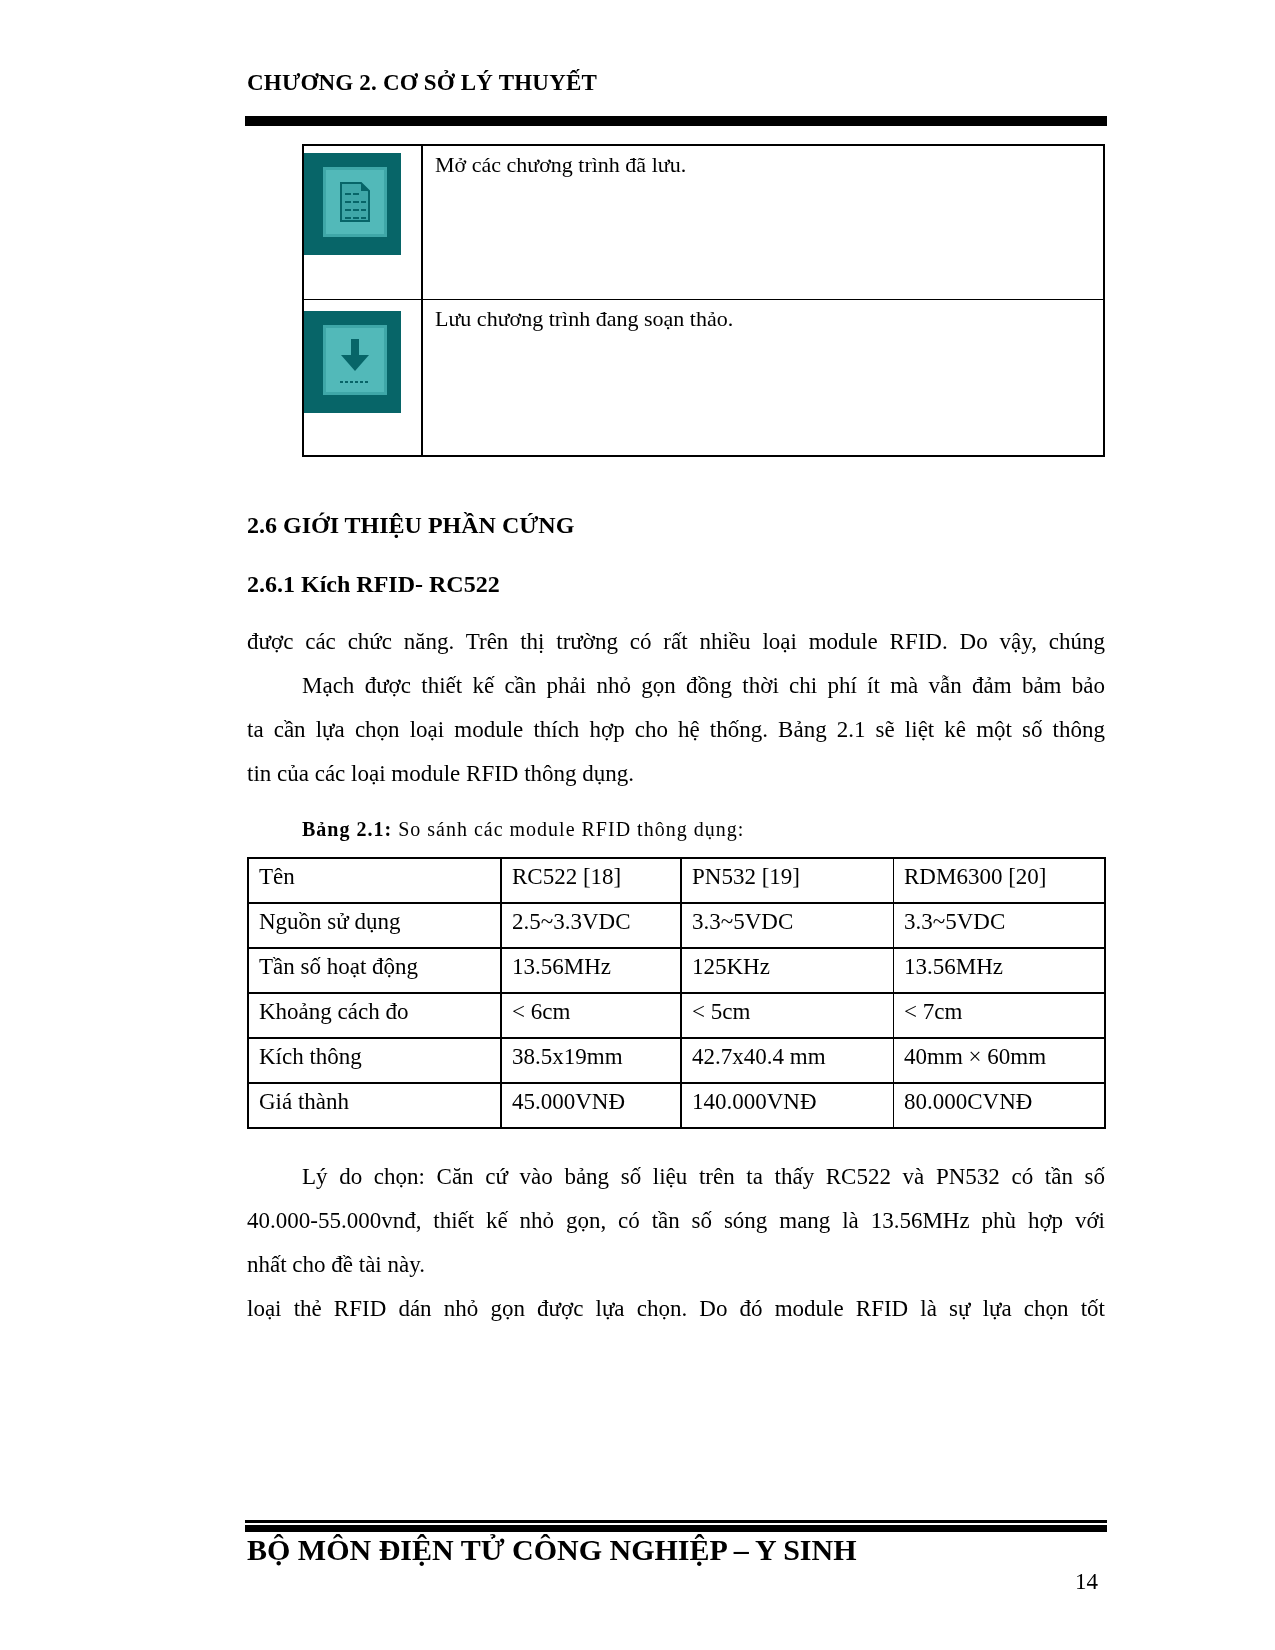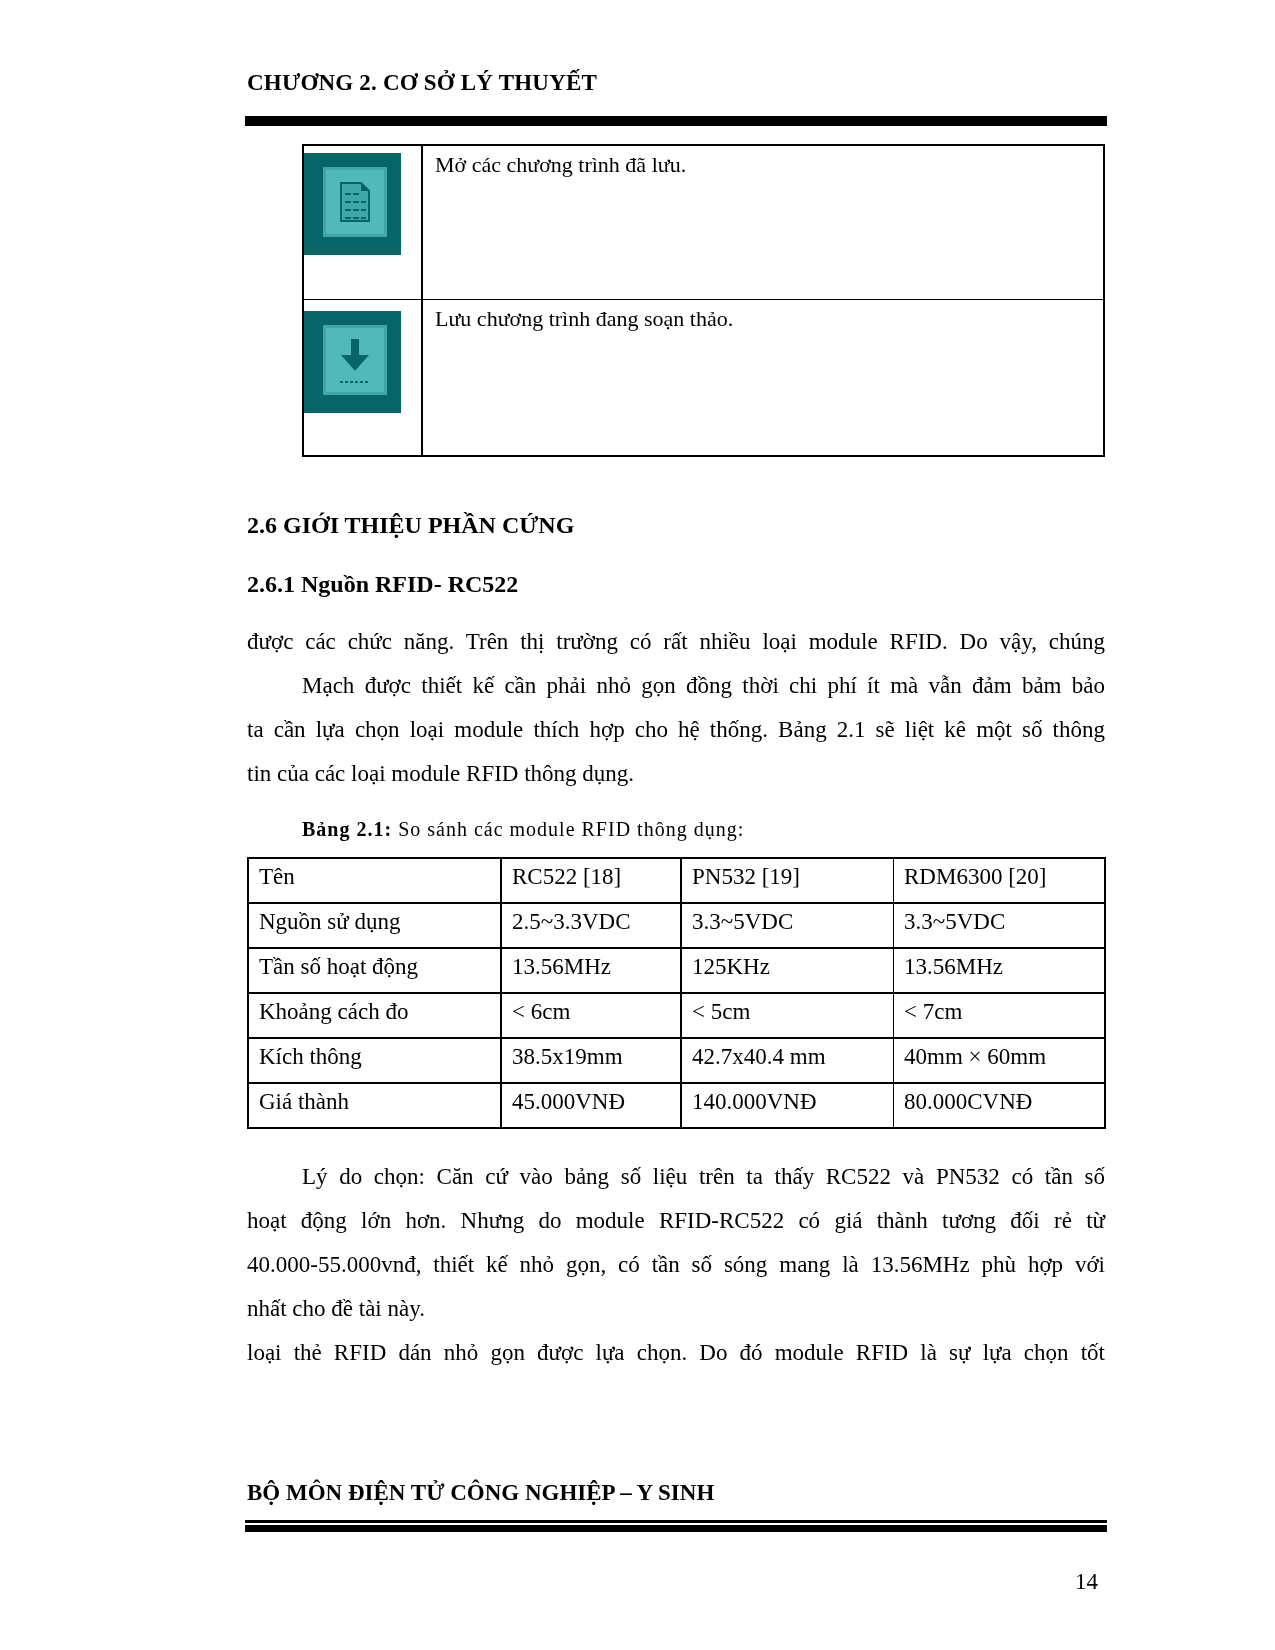--- a/index.html
+++ b/index.html
@@ -100,7 +100,7 @@
 </div>
 
 <div class="abs h-section">2.6 GIỚI THIỆU PHẦN CỨNG</div>
-<div class="abs h-sub">2.6.1 Nguồn RFID- RC522</div>
+<div class="abs h-sub">2.6.1 Kích RFID- RC522</div>
 
 <div class="abs para" style="top:620px;">
   <span class="line">được các chức năng. Trên thị trường có rất nhiều loại module RFID. Do vậy, chúng</span>

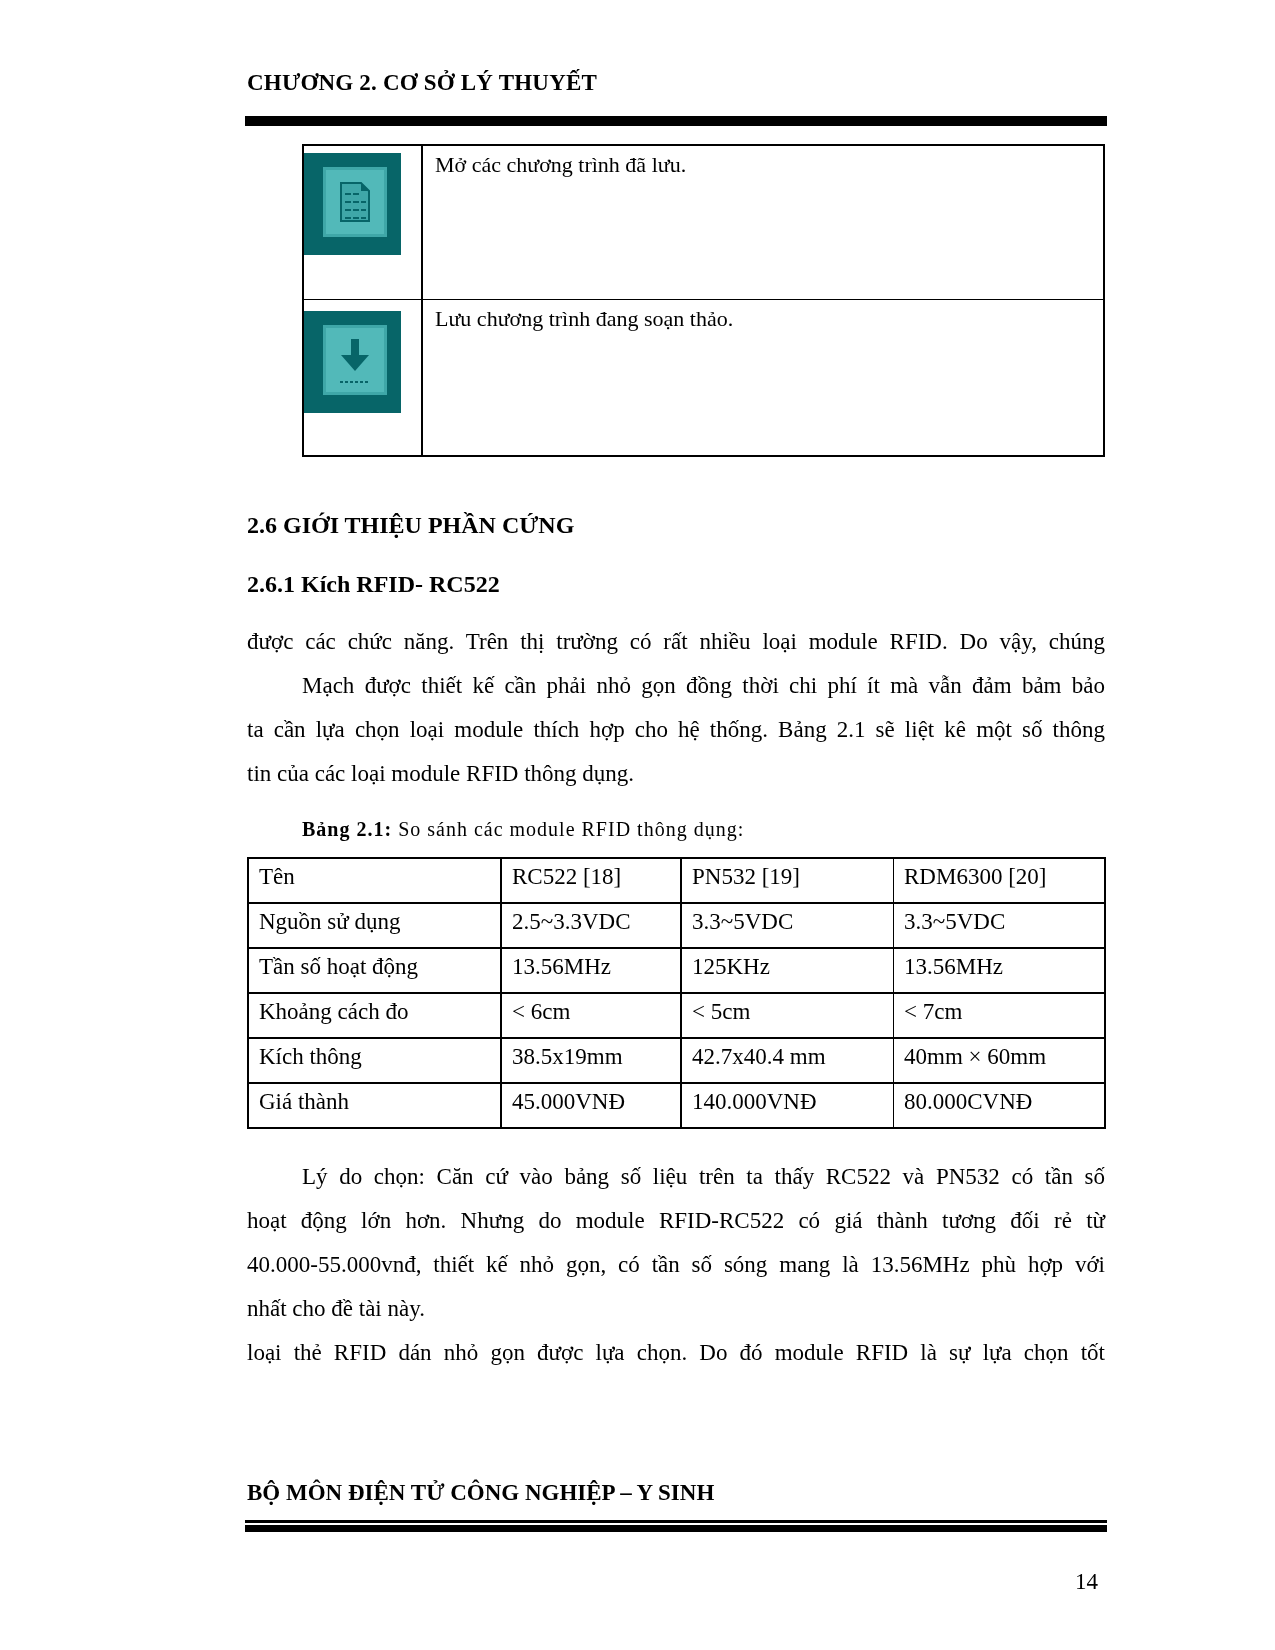--- a/index.html
+++ b/index.html
@@ -156,7 +156,6 @@
 
 <div class="abs para" style="top:1155px;">
   <span class="line indent">Lý do chọn: Căn cứ vào bảng số liệu trên ta thấy RC522 và PN532 có tần số</span>
-  <span class="line">hoạt động lớn hơn. Nhưng do module RFID-RC522 có giá thành tương đối rẻ từ</span>
   <span class="line">40.000-55.000vnđ, thiết kế nhỏ gọn, có tần số sóng mang là 13.56MHz phù hợp với</span>
   <span class="line last">nhất cho đề tài này.</span>
   <span class="line">loại thẻ RFID dán nhỏ gọn được lựa chọn. Do đó module RFID là sự lựa chọn tốt</span>

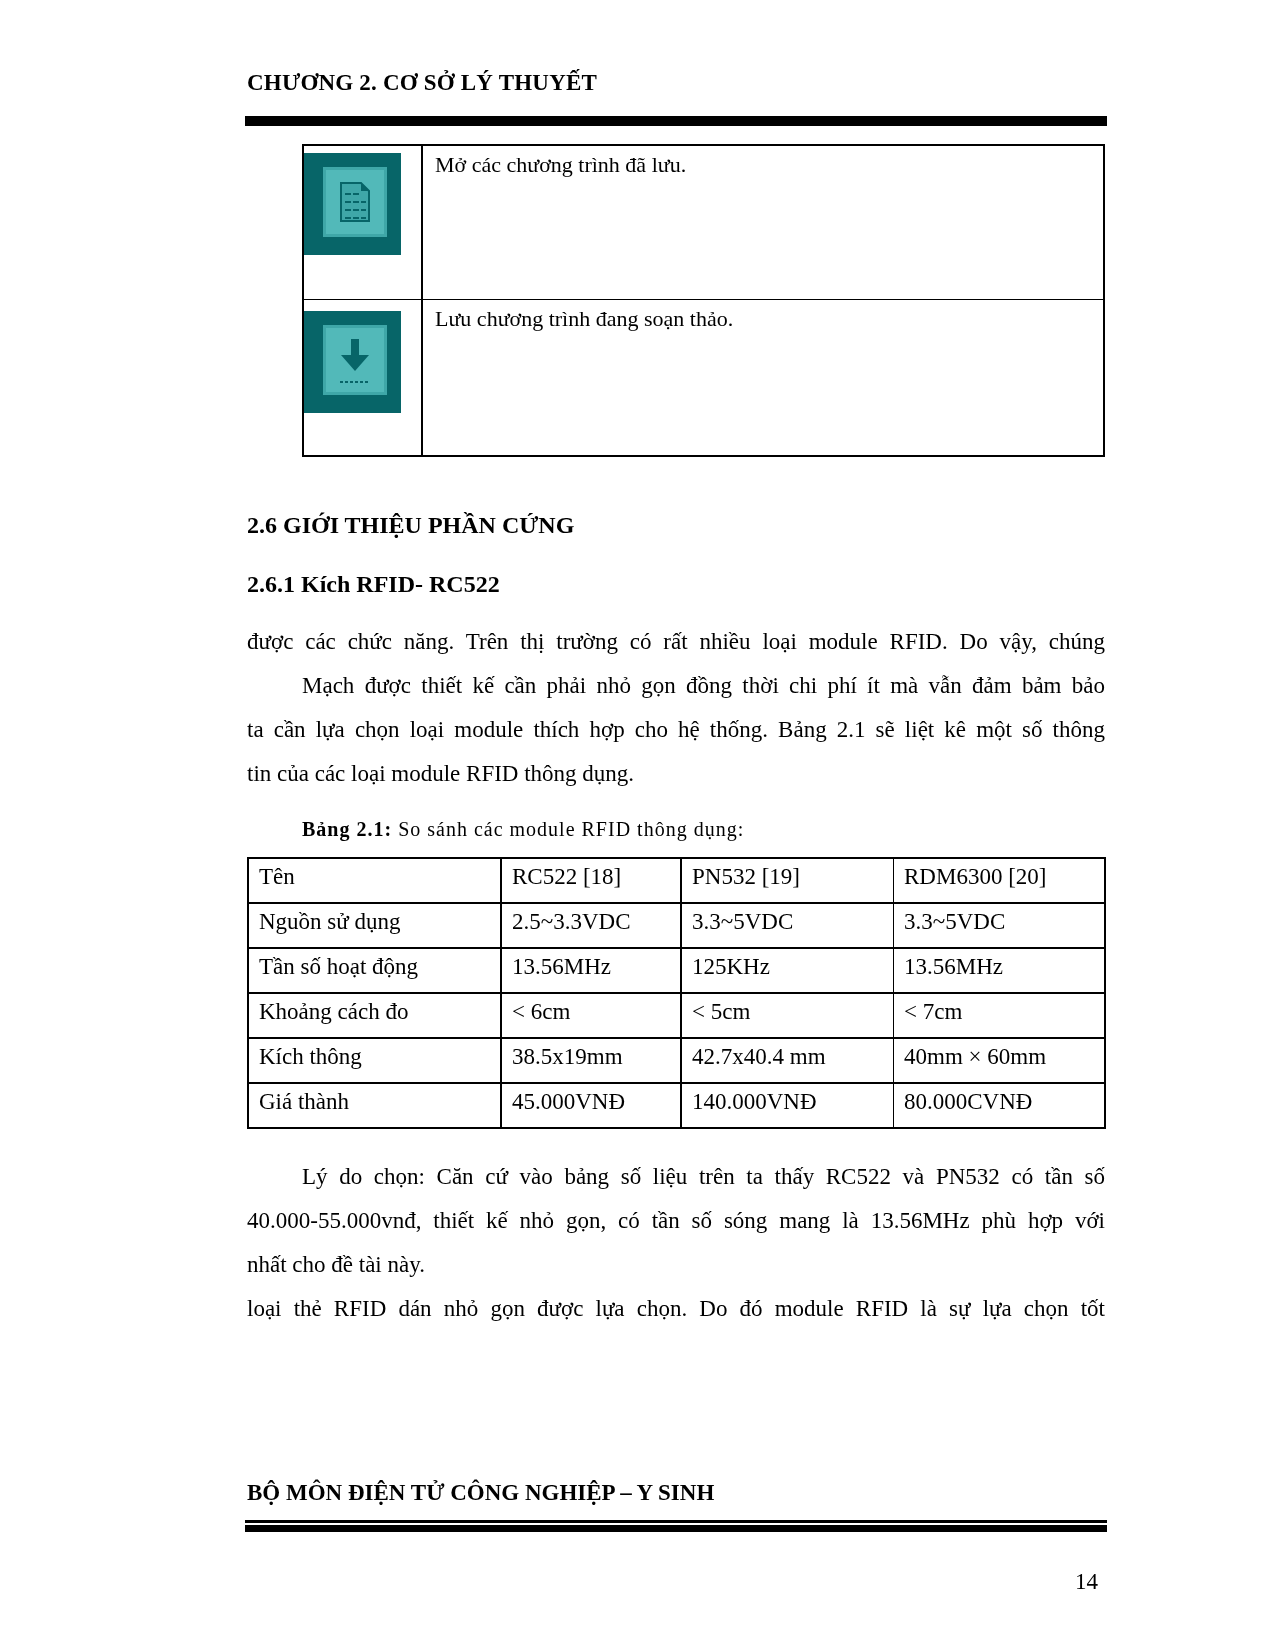--- a/index.html
+++ b/index.html
@@ -42,7 +42,7 @@
 
   .footer-rule1 { left: 245px; top: 1520px; width: 862px; height: 3px; background: #000; }
   .footer-rule2 { left: 245px; top: 1525px; width: 862px; height: 7px; background: #000; }
-  .footer-text { left: 247px; top: 1480px; font-size: 23px; font-weight: bold; white-space: nowrap; }
+  .footer-text { left: 247px; top: 1533px; font-size: 30px; font-weight: bold; white-space: nowrap; }
   .page-num { left: 1075px; top: 1533px; font-size: 23px; white-space: nowrap; margin-top: 36px; }
 </style>
 </head>

